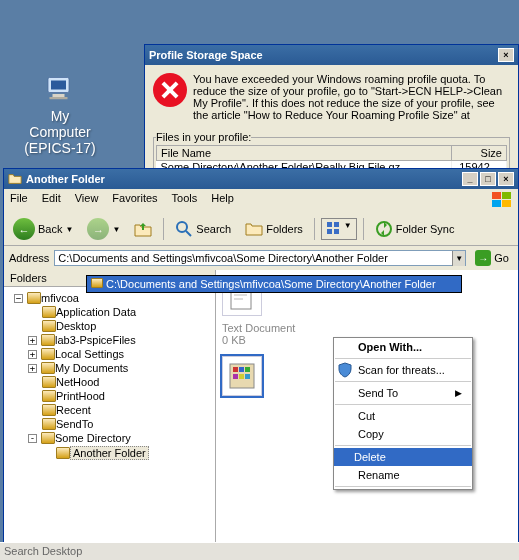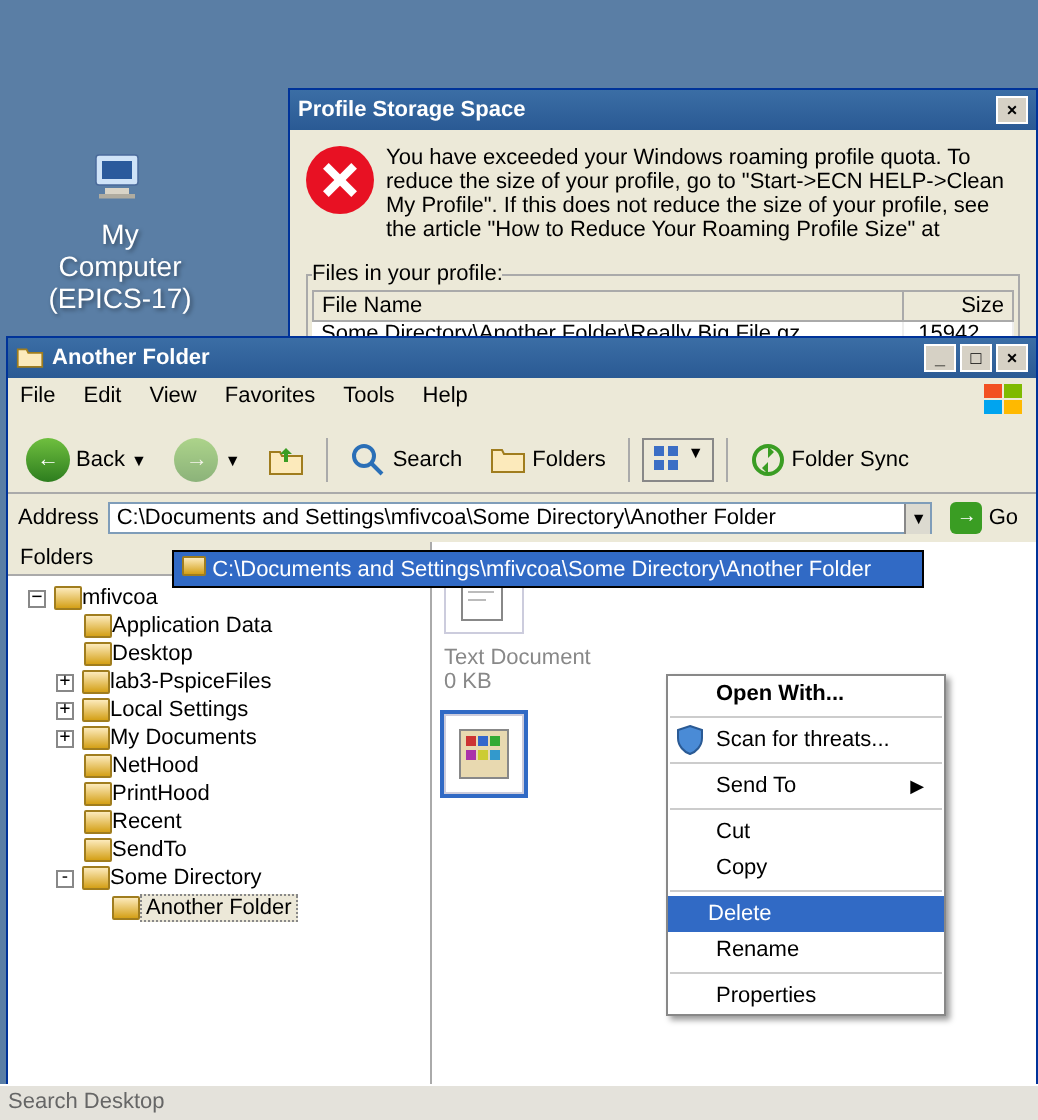--- a/index.html
+++ b/index.html
@@ -360,9 +360,6 @@
       <span>Rename</span>
     </div>
   <div class="sep"></div>
-  <div class="item">
-      <span>Properties</span>
-    </div>
 </div>
 
 <div class="deskband"><span>Search Desktop</span></div>

